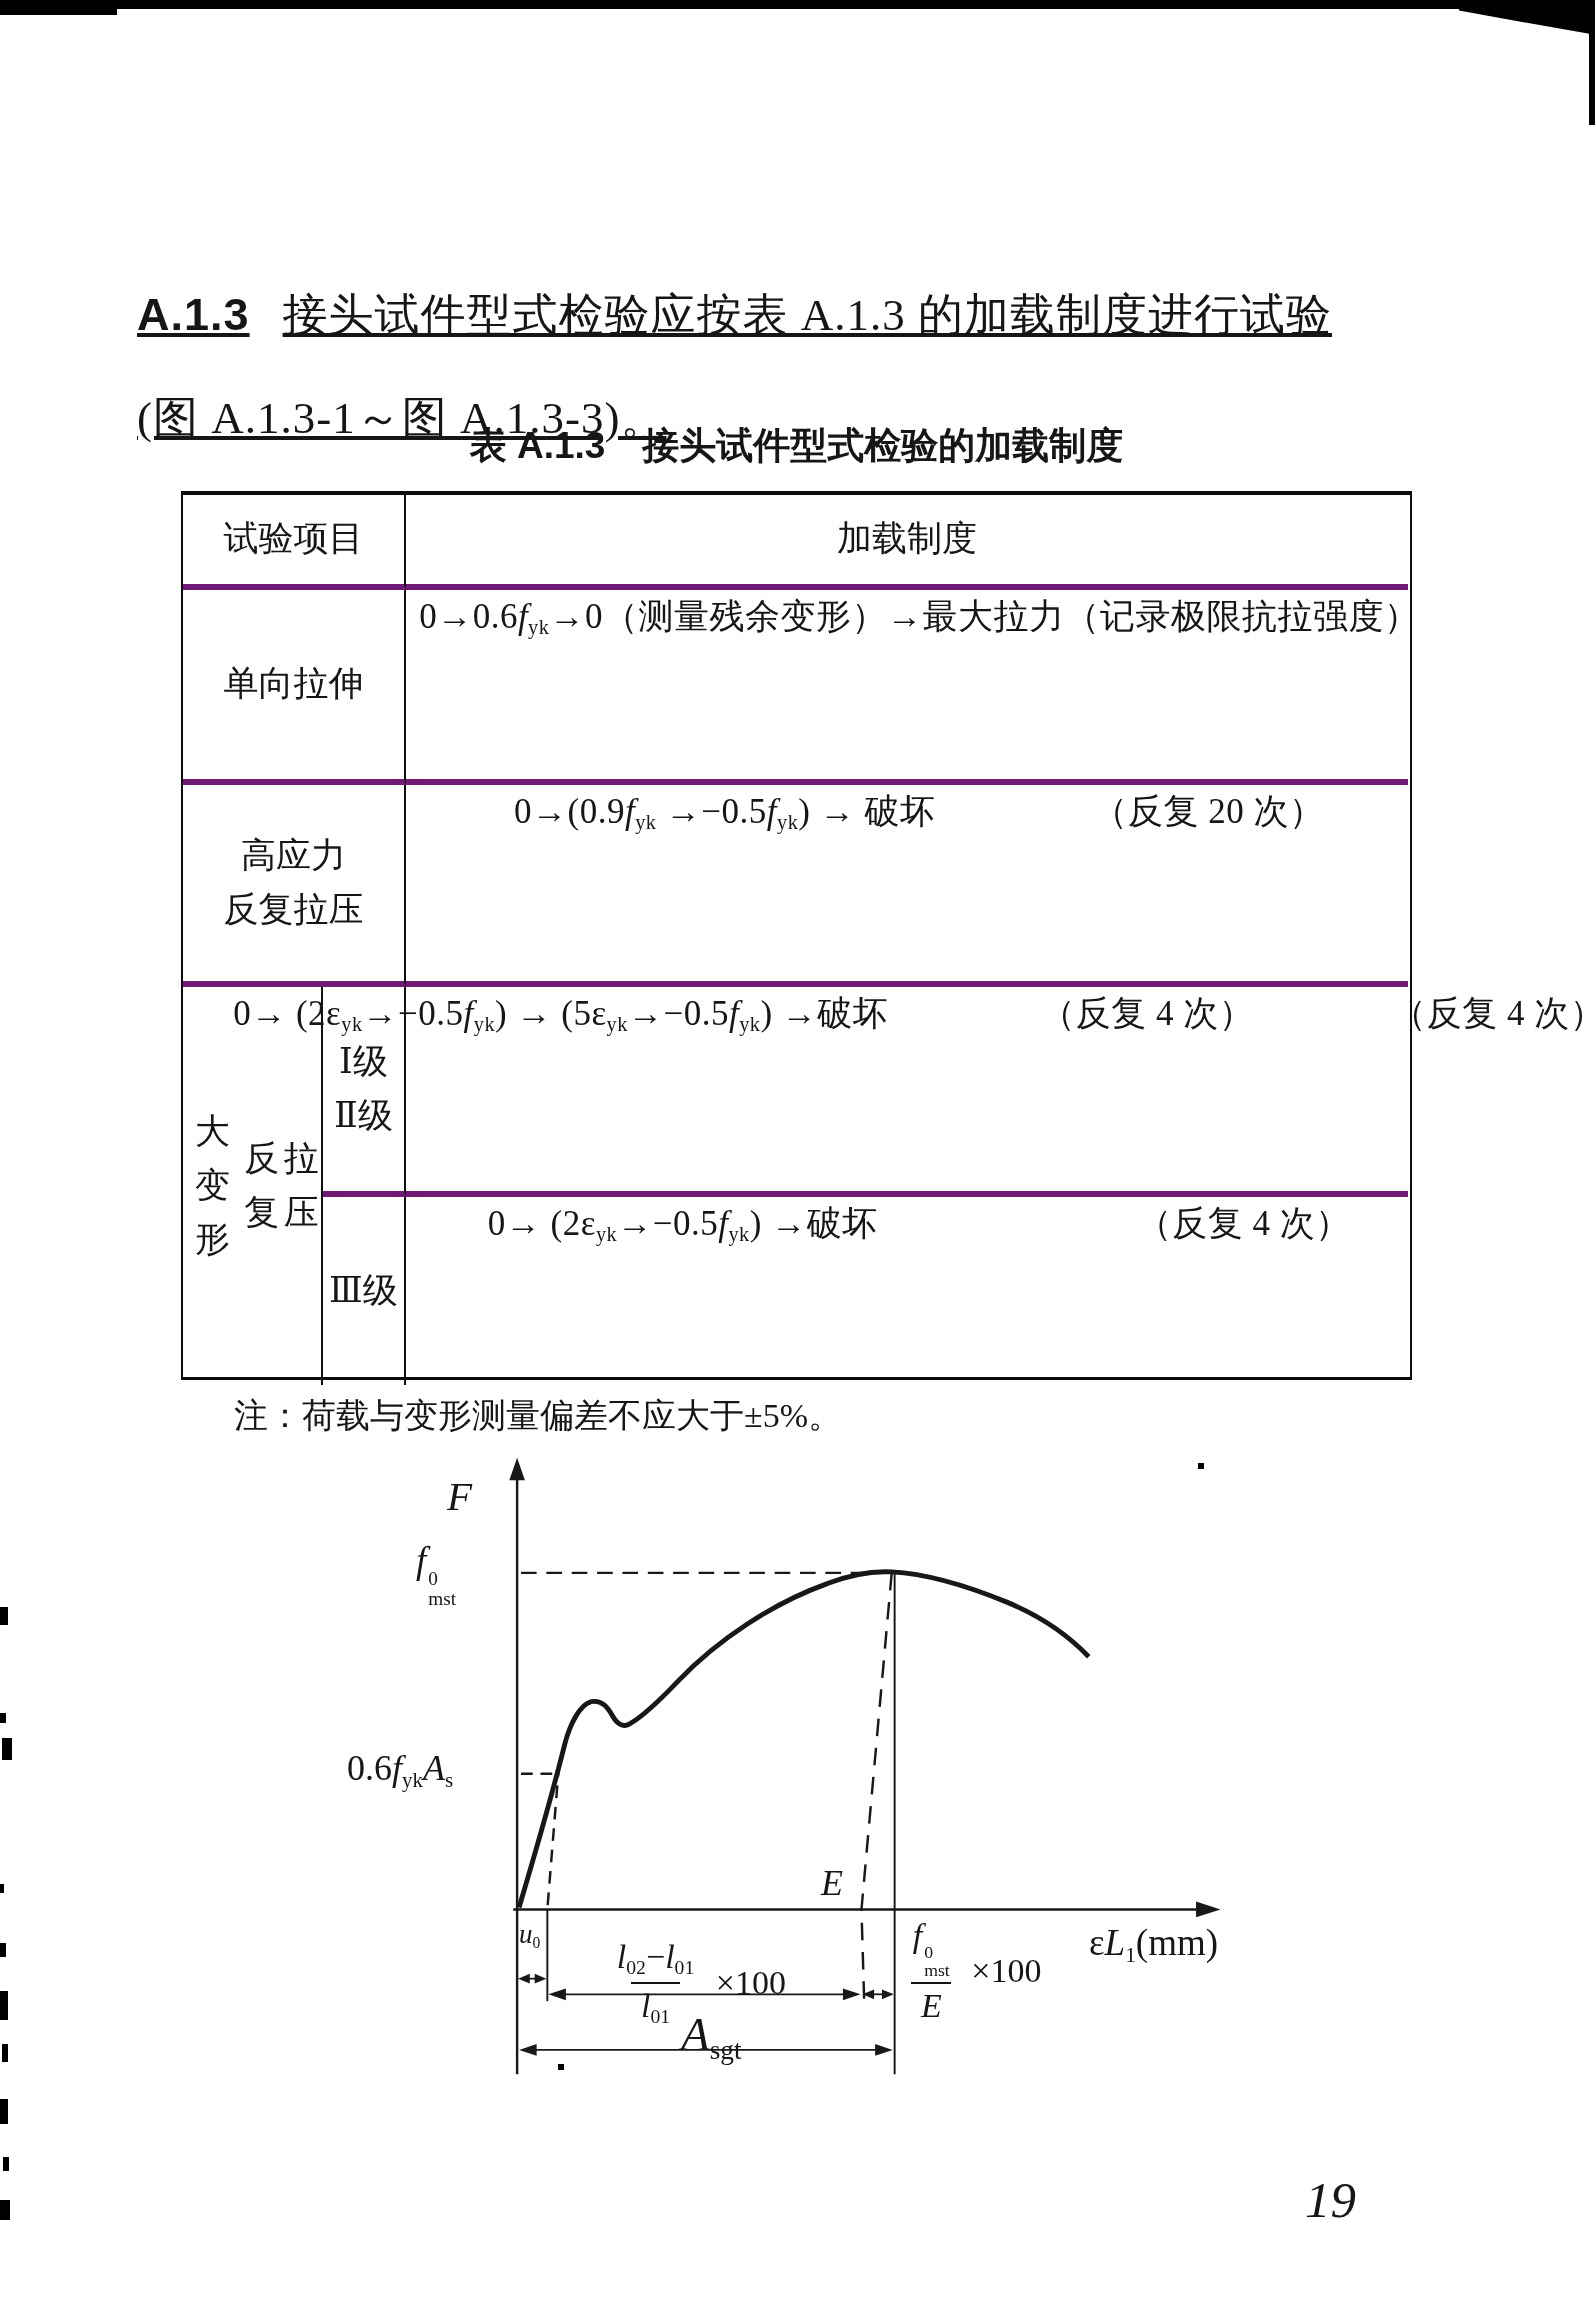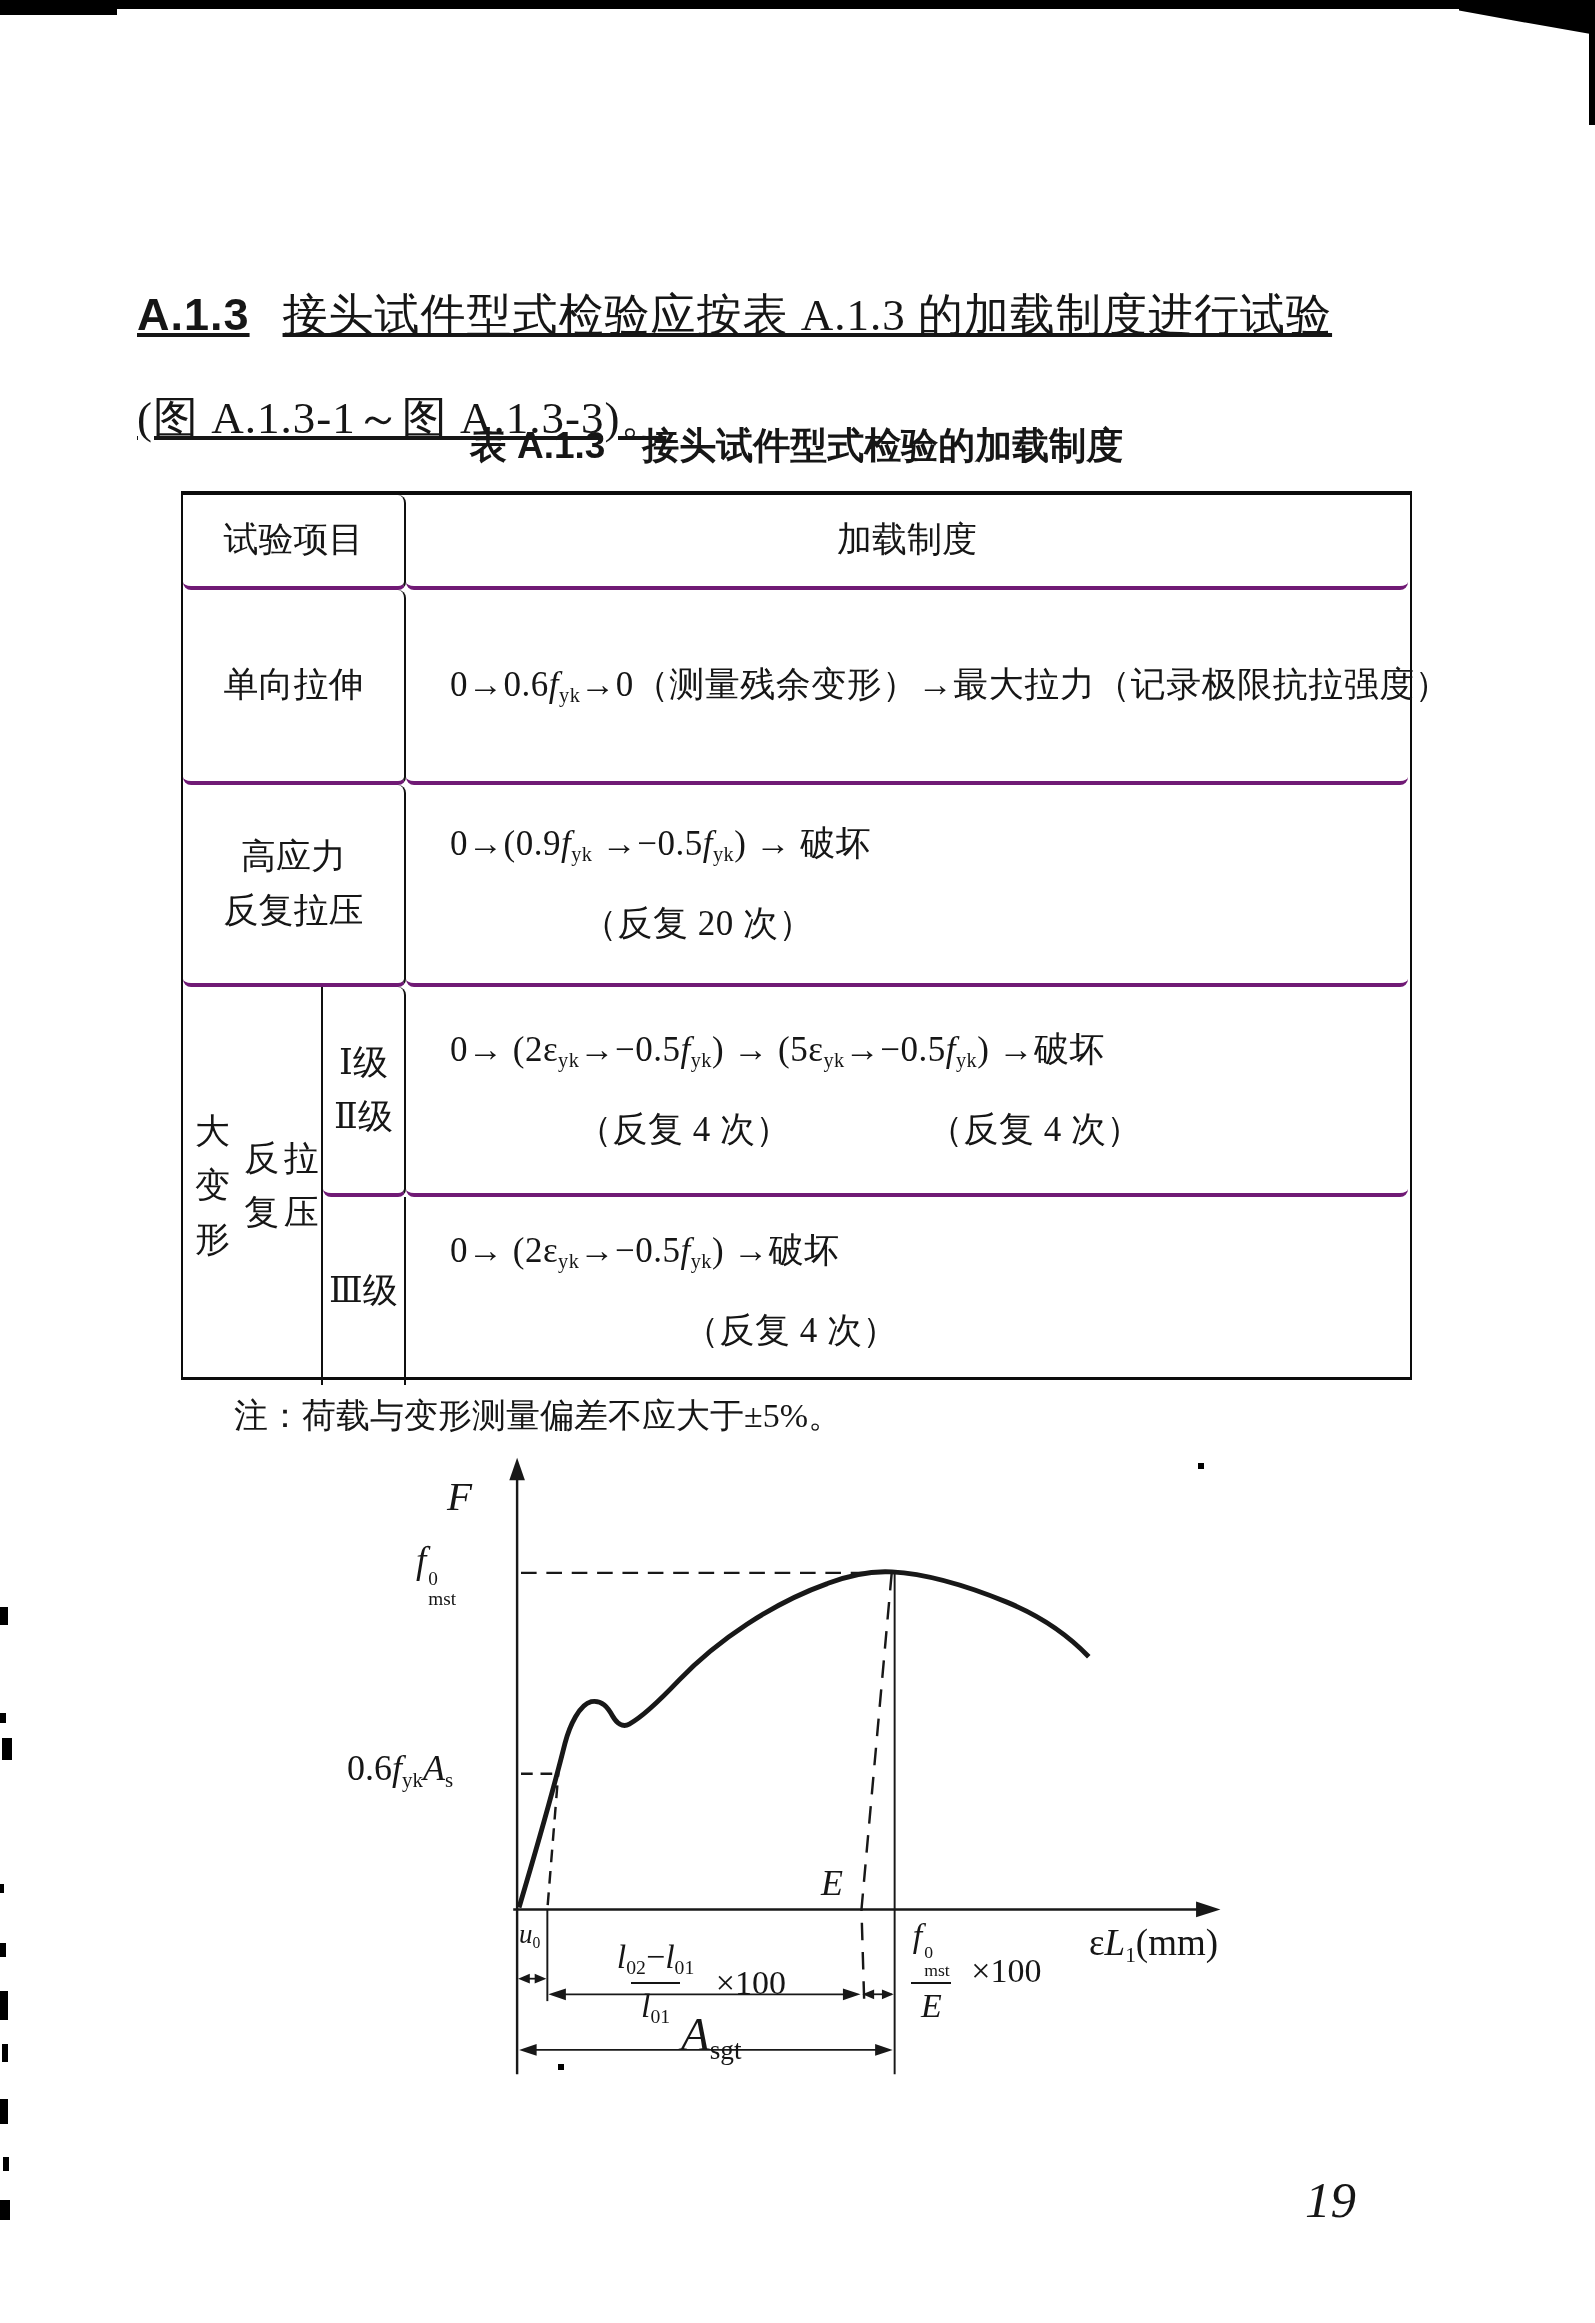--- a/index.html
+++ b/index.html
@@ -31,7 +31,7 @@
   }
   .cell { display:flex; align-items:center; justify-content:center; text-align:center; line-height:1.55; }
   .br { border-right:2px solid #101010; }
-  .bb { border-bottom:4px solid #701a75;border-radius:8px; }
+  .bb { border-bottom:6px solid #701a75; }
   .content { justify-content:flex-start; align-items:flex-start; flex-direction:column;
              padding:33px 19.5px 0 44px; text-align:left; gap:25px; font-size:35px; }
   .content.vcenter { justify-content:center; padding-top:0; }

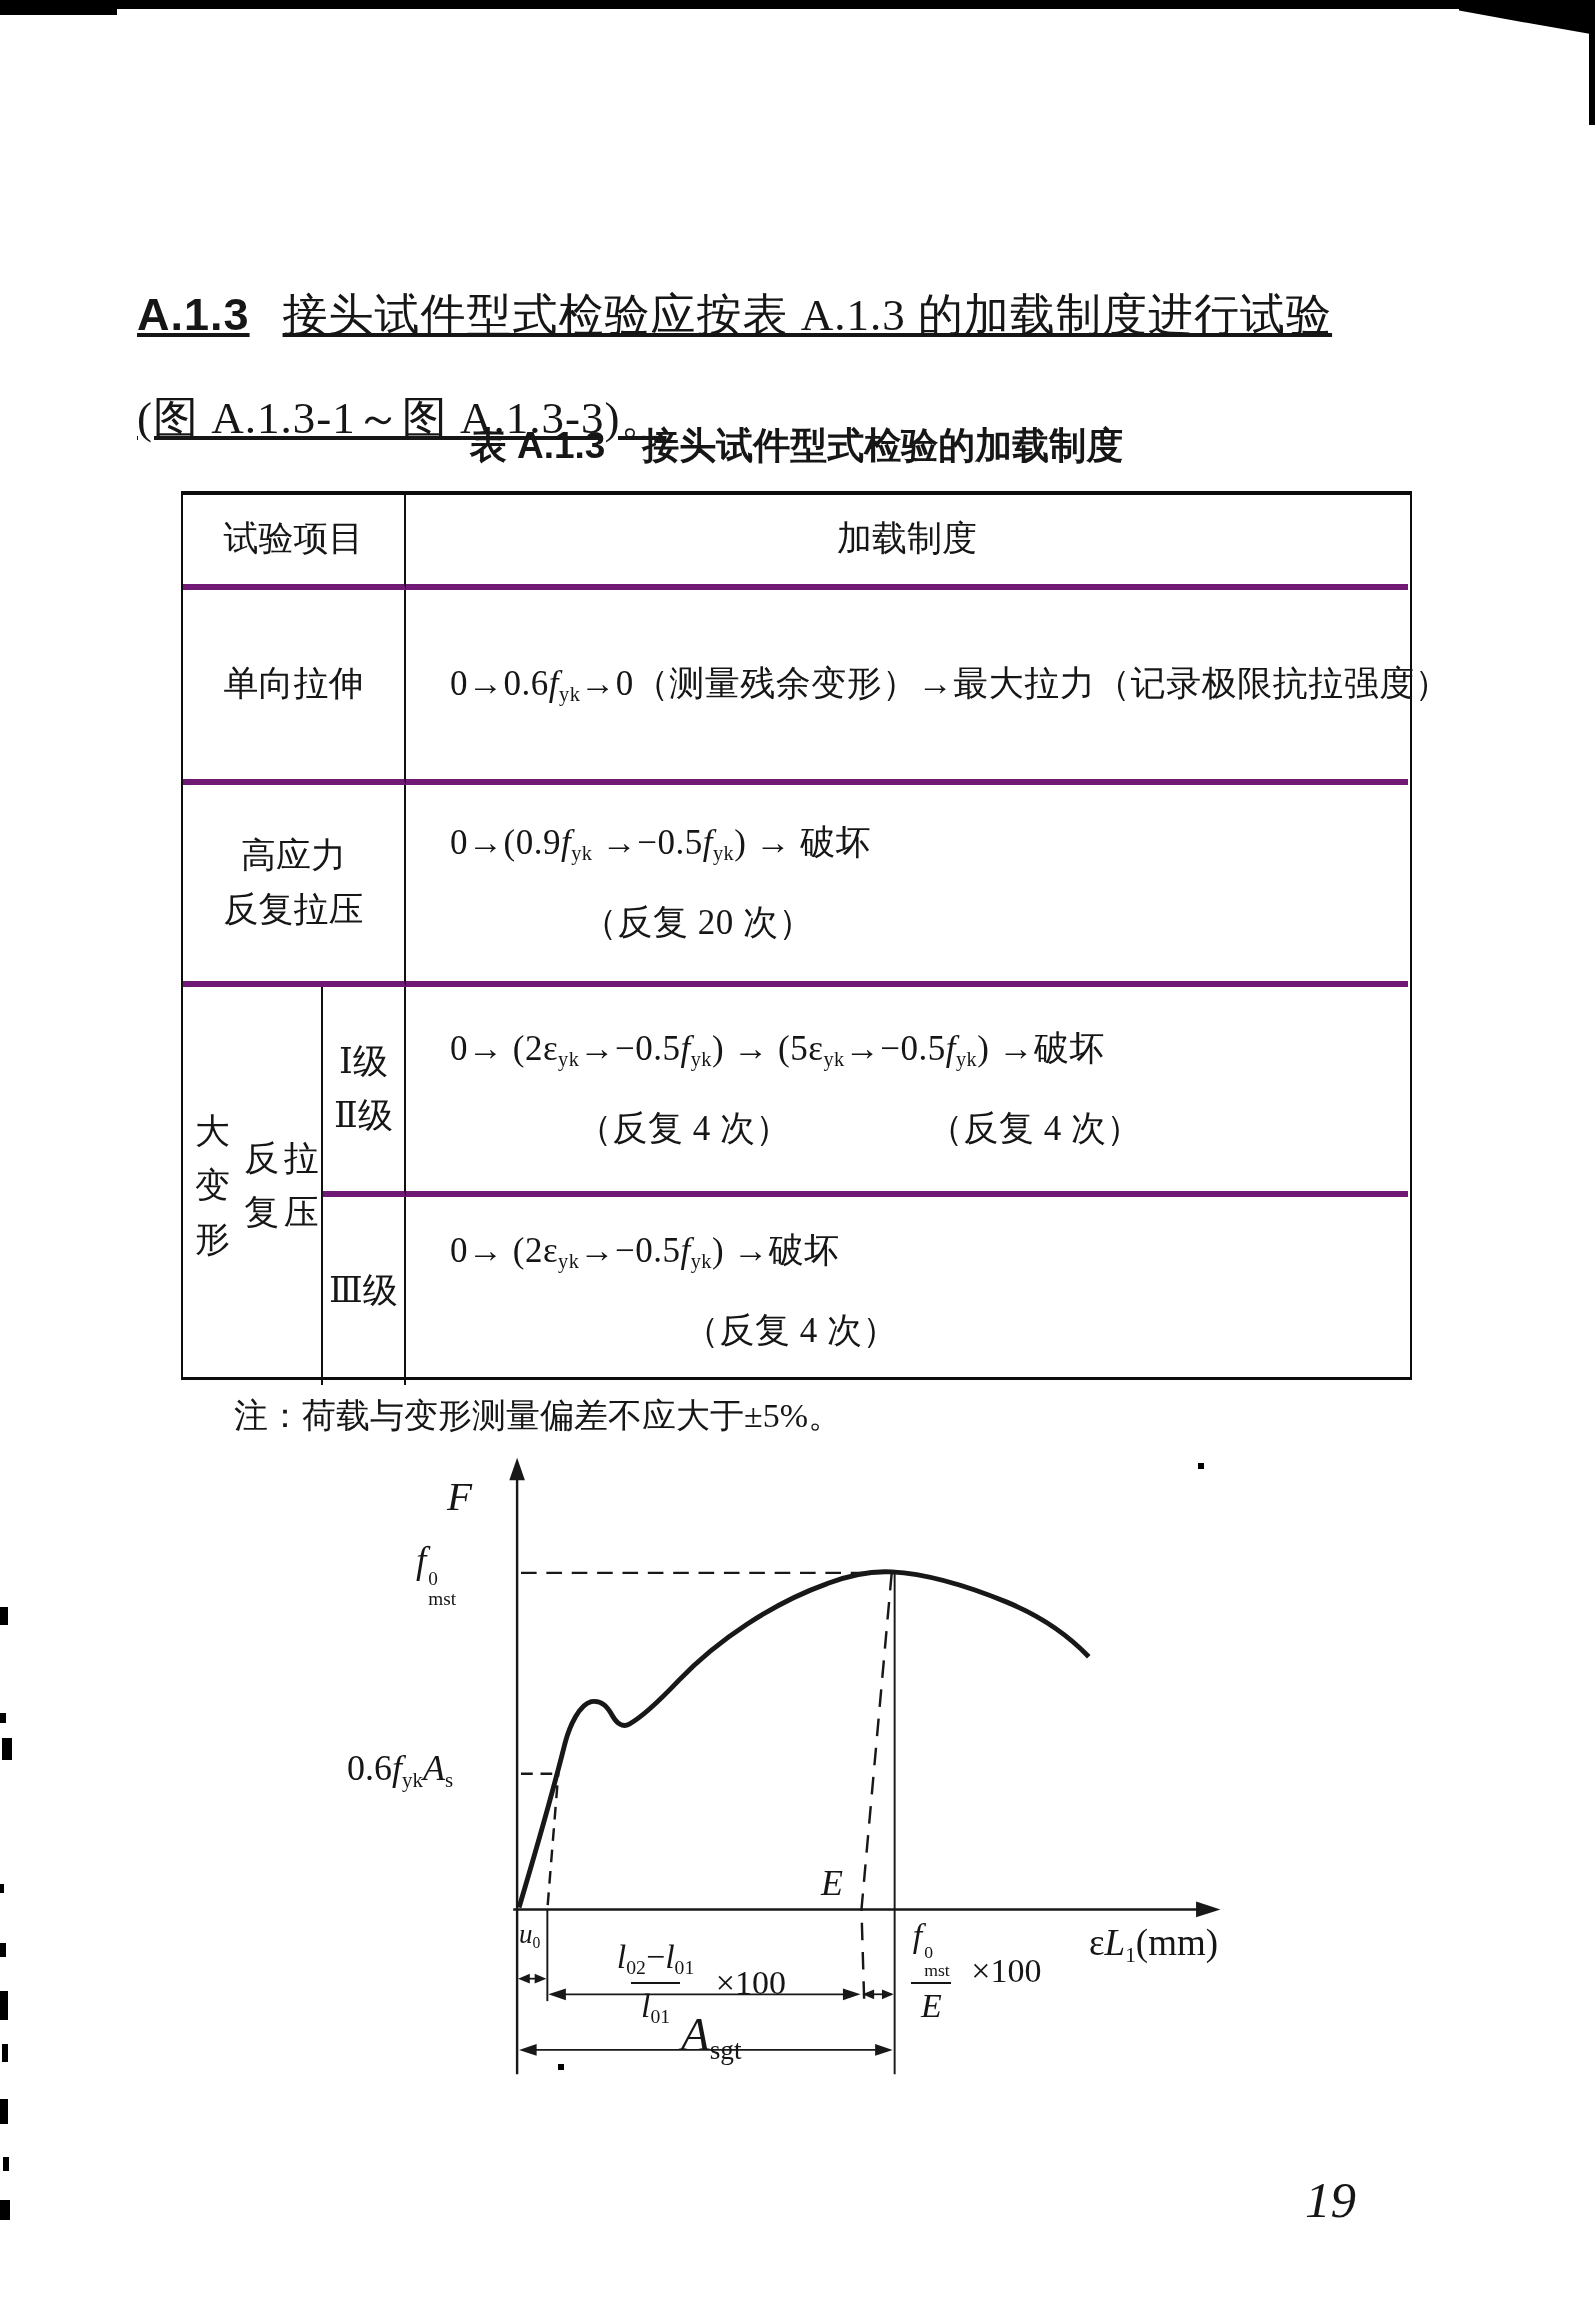--- a/index.html
+++ b/index.html
@@ -32,7 +32,7 @@
   .cell { display:flex; align-items:center; justify-content:center; text-align:center; line-height:1.55; }
   .br { border-right:2px solid #101010; }
   .bb { border-bottom:6px solid #701a75; }
-  .content { justify-content:flex-start; align-items:flex-start; flex-direction:column;
+  .content { justify-content:flex-start; align-items:flex-start; flex-direction:row;
              padding:33px 19.5px 0 44px; text-align:left; gap:25px; font-size:35px; }
   .content.vcenter { justify-content:center; padding-top:0; }
   .fline { white-space:nowrap; letter-spacing:0.5px; }

